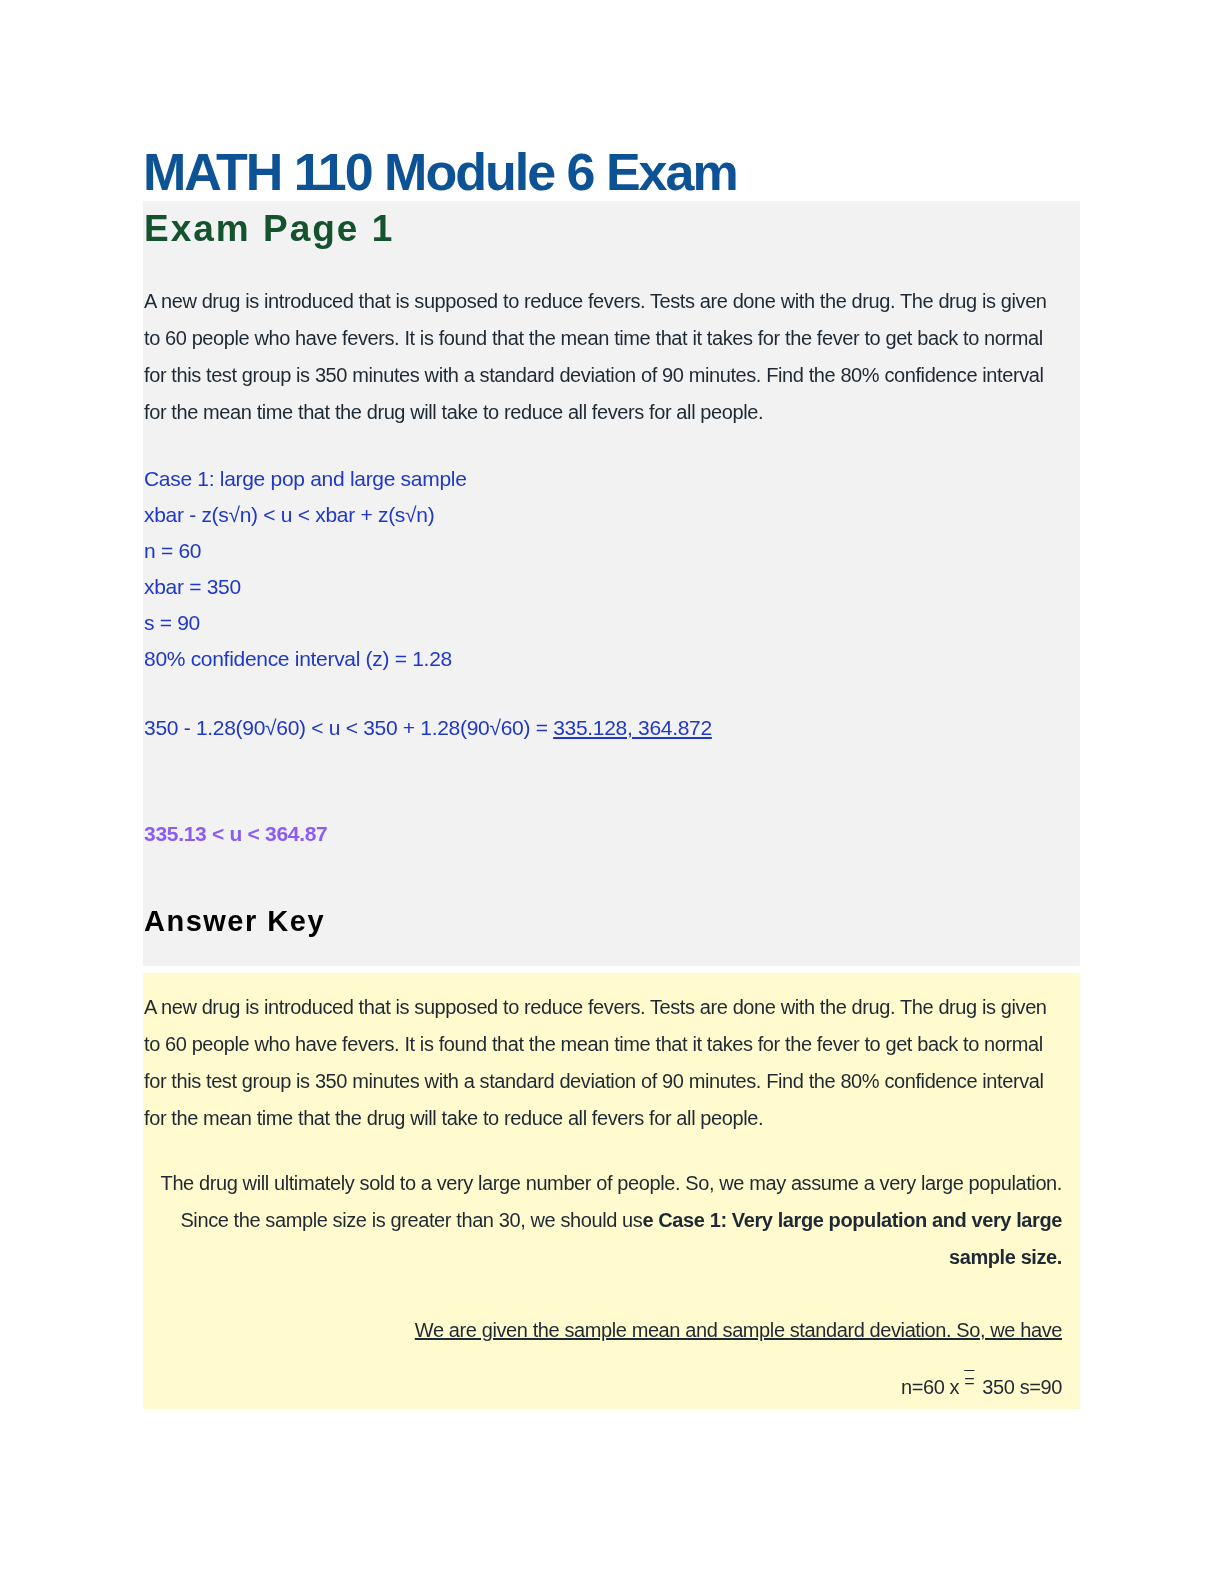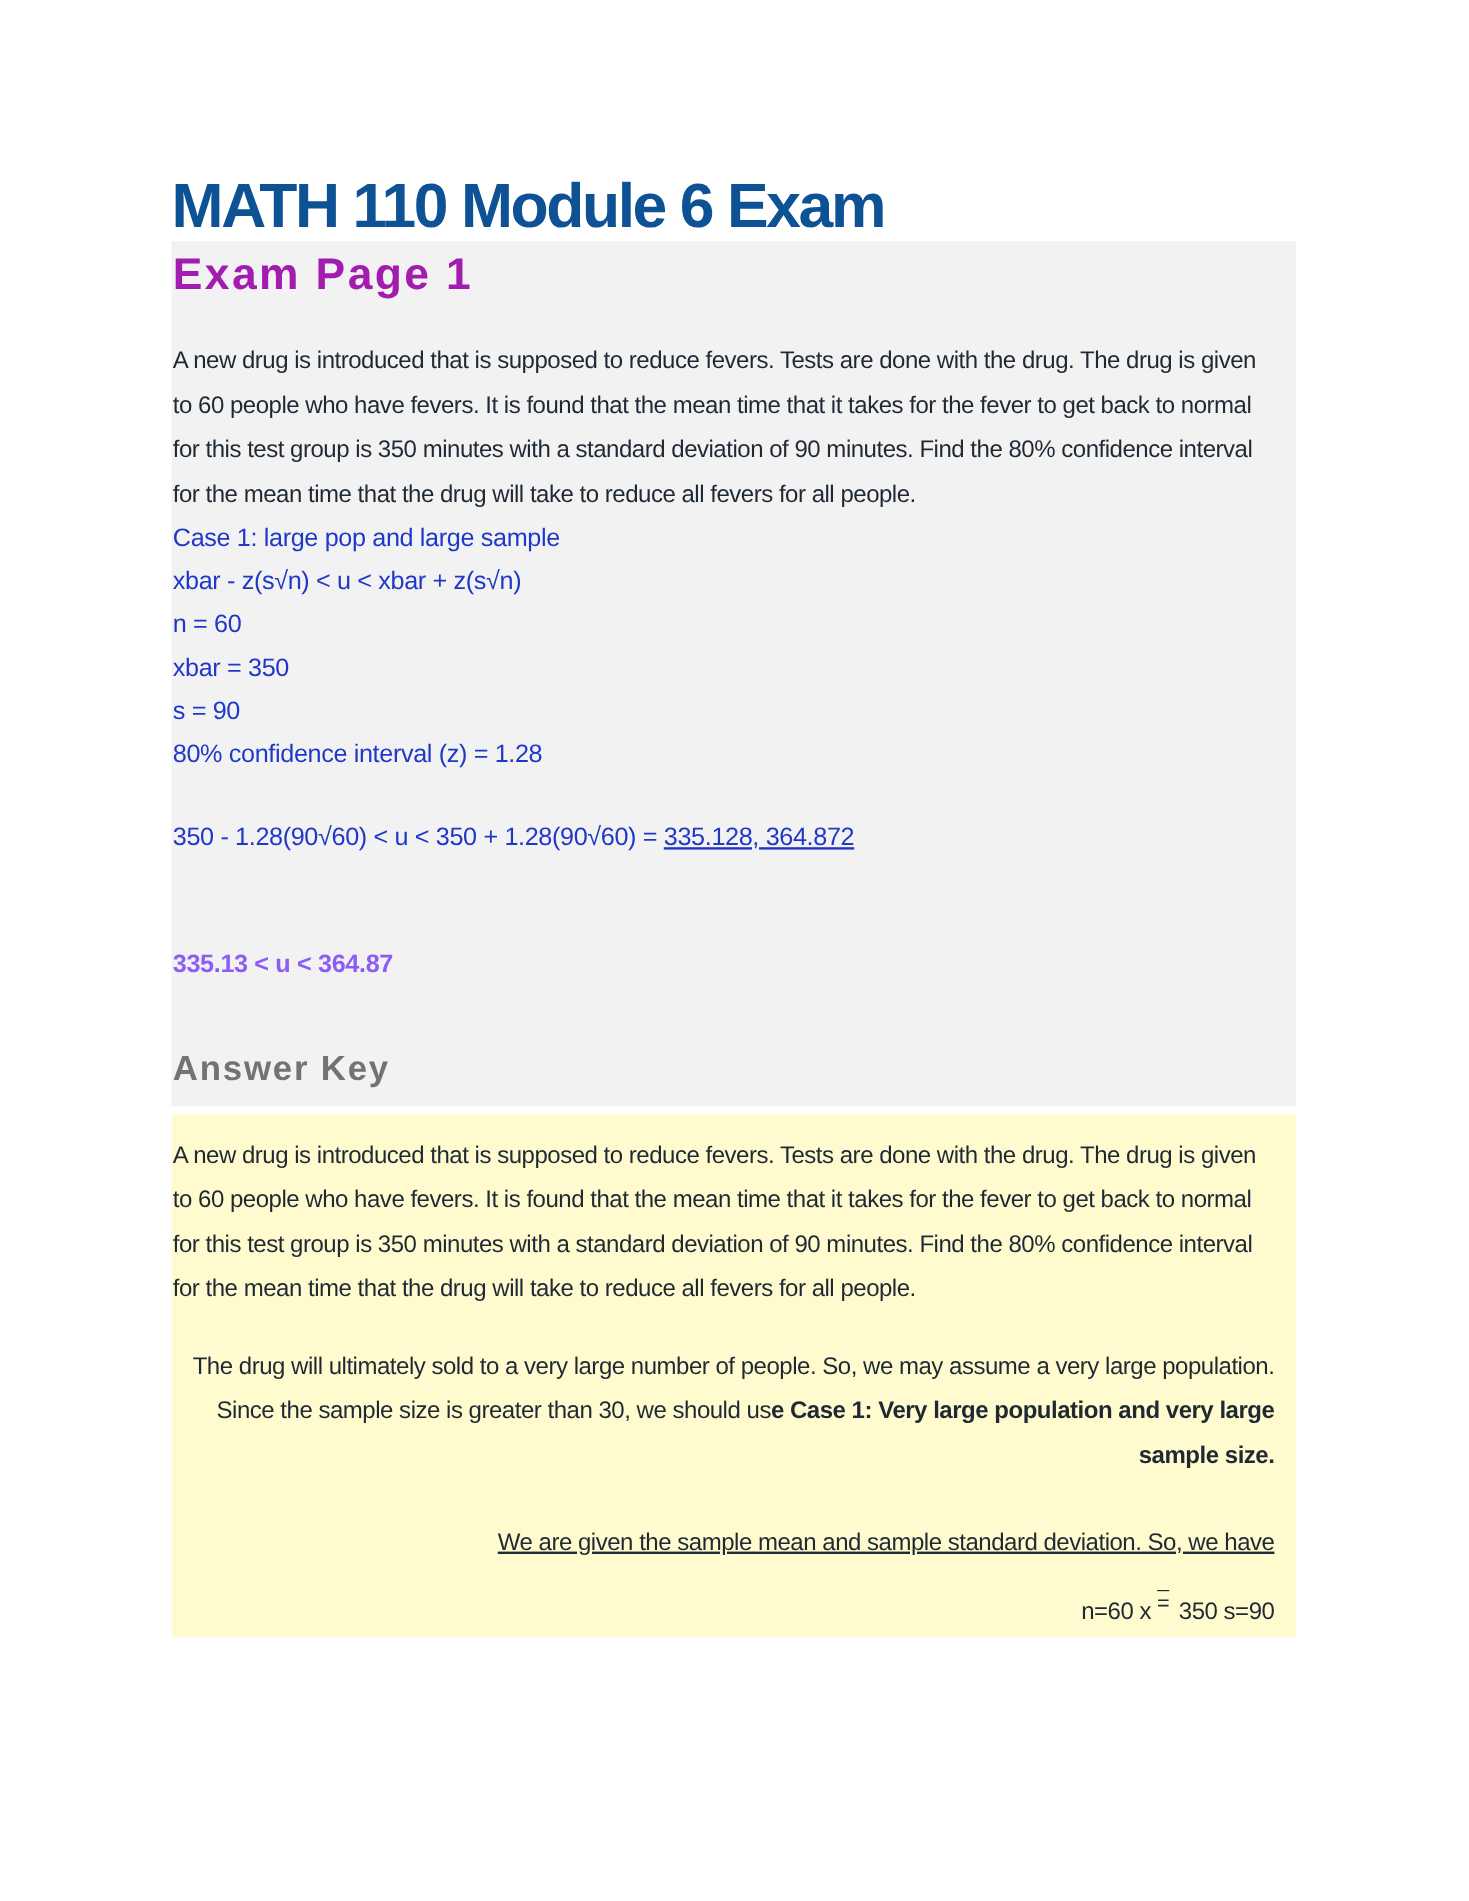--- a/index.html
+++ b/index.html
@@ -36,7 +36,7 @@
     font-weight: bold;
     letter-spacing: 2px;
     line-height: 44px;
-    color: #a21caf;
+    color: #14532d;
   }
   .problem {
     margin: 32px 0 0 0;

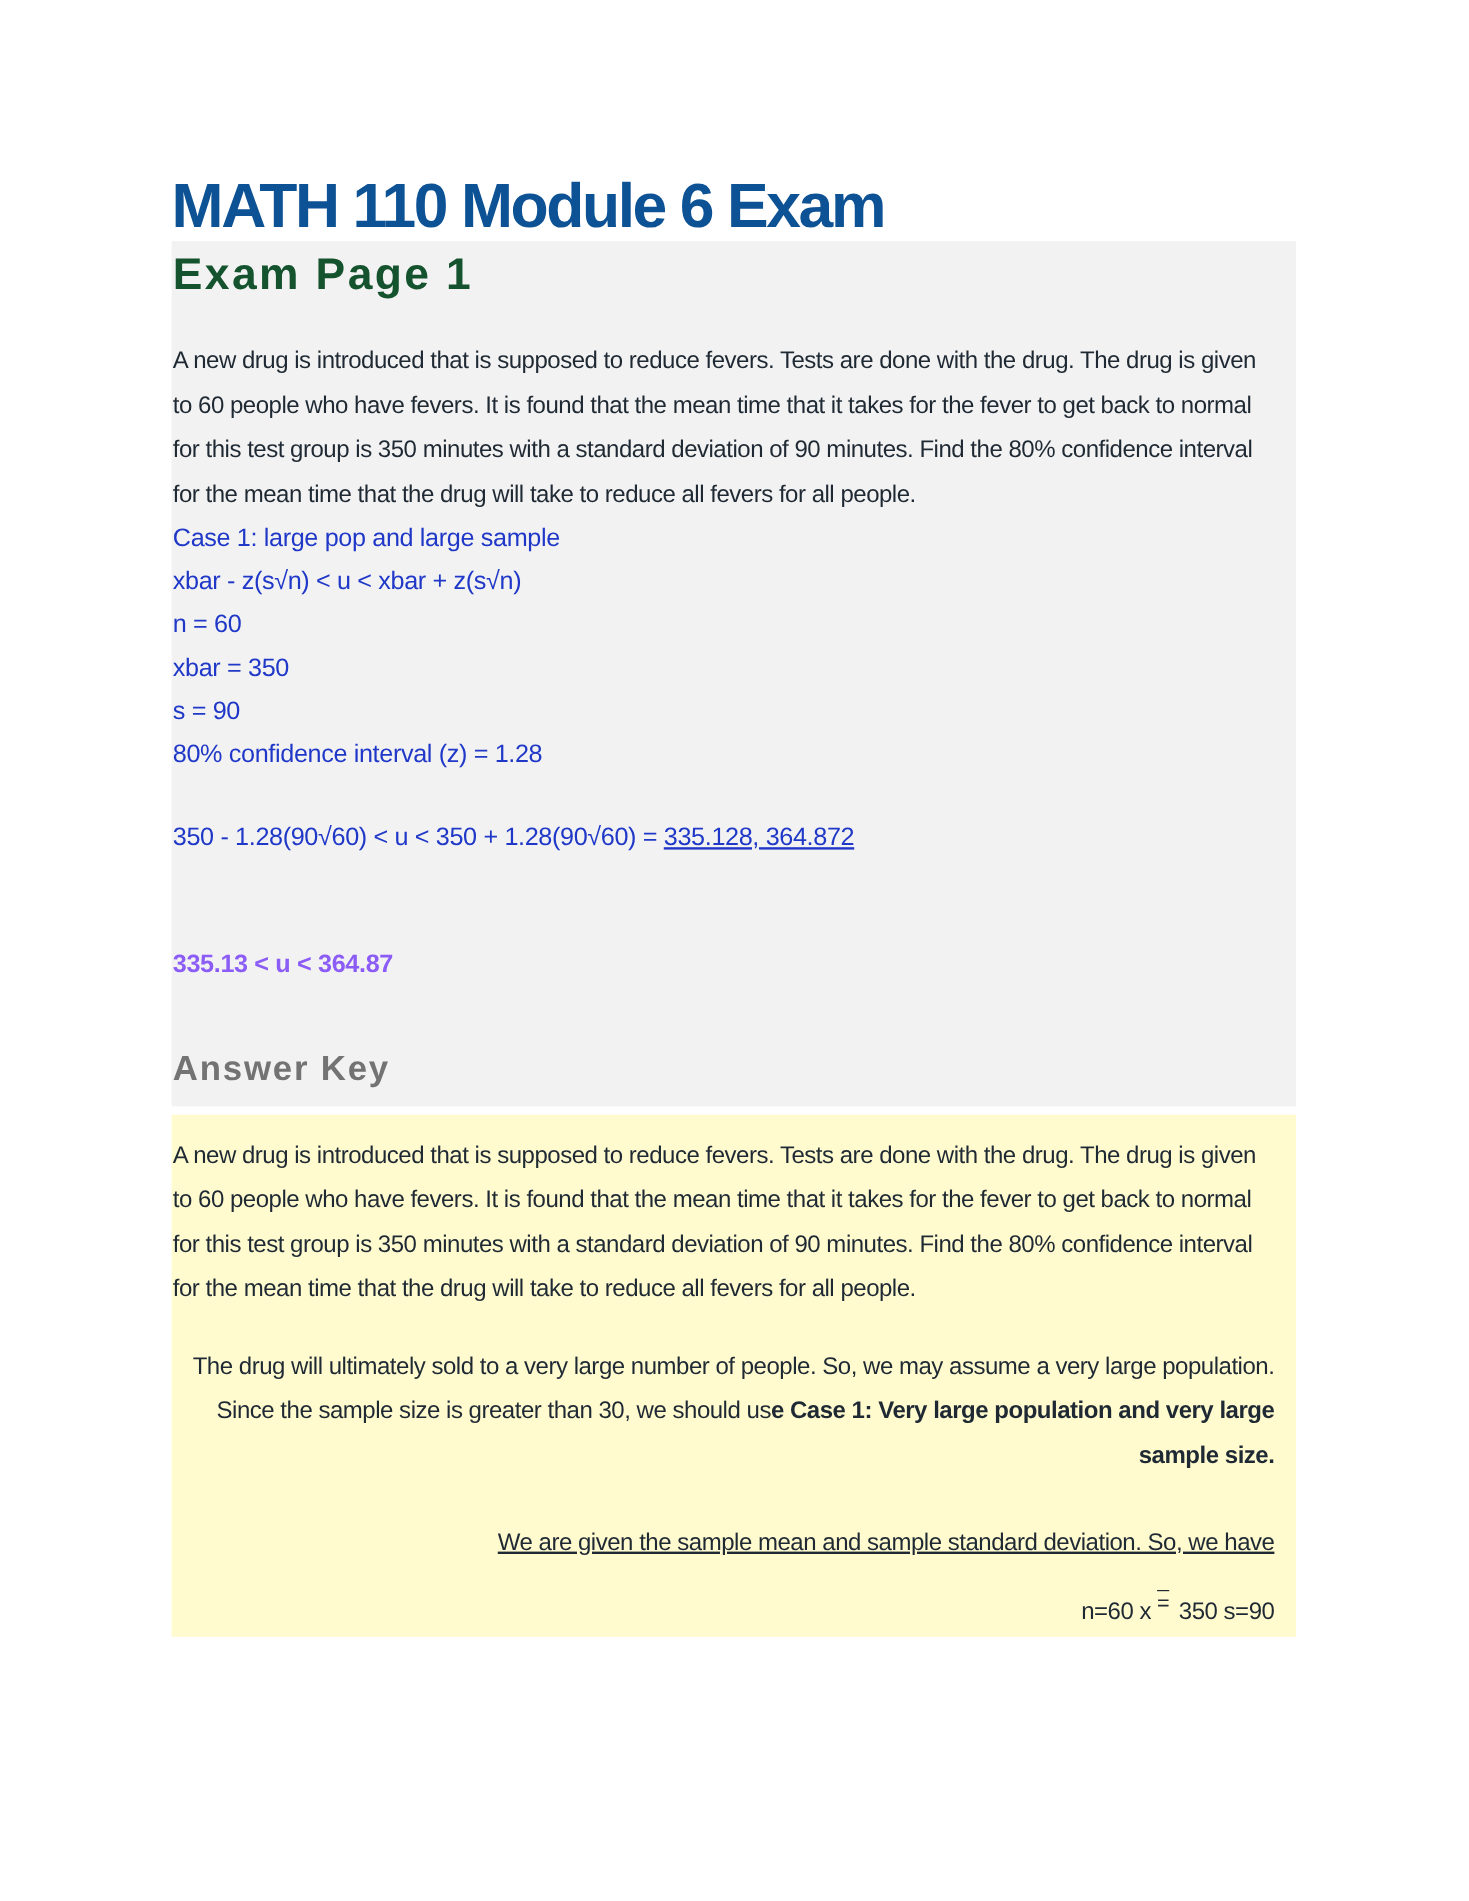--- a/index.html
+++ b/index.html
@@ -46,6 +46,7 @@
     color: #1f2933;
   }
   .work {
+    margin-top: 30px;
     color: #2038c8;
     font-size: 21px;
     letter-spacing: -0.3px;

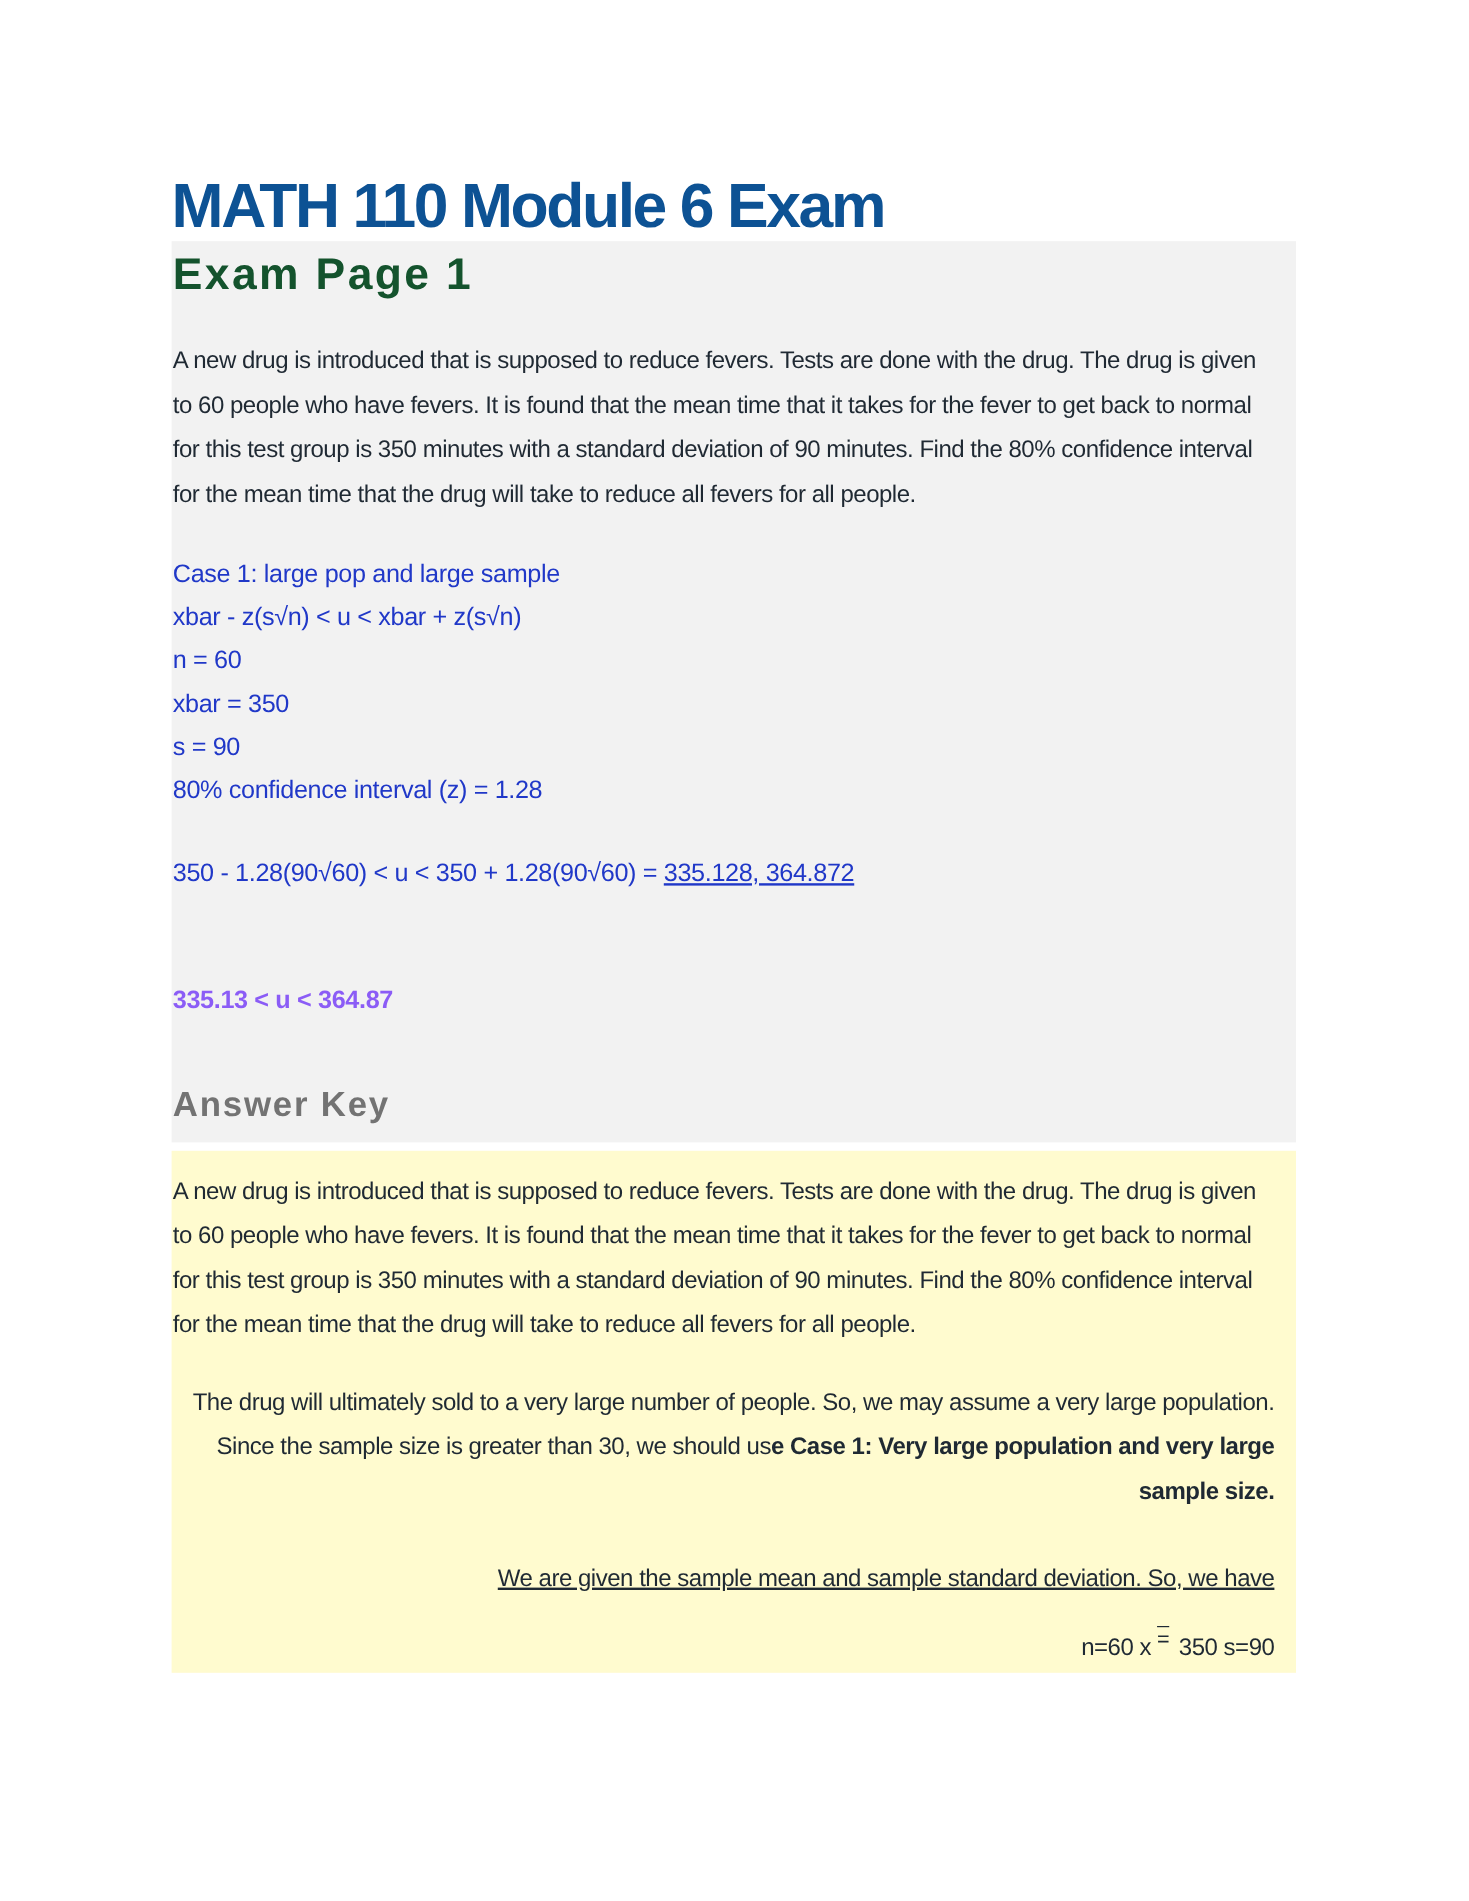--- a/index.html
+++ b/index.html
@@ -69,12 +69,12 @@
     line-height: 36px;
   }
   .answer-key-heading {
-    margin: 52px 0 0 0;
+    margin: 52px 0 14px 0;
     font-size: 29px;
     font-weight: bold;
     letter-spacing: 1.5px;
     line-height: 34px;
-    color: #737373;
+    color: #000000;
   }
   .answer-key-section {
     margin: 7px 0 0 143px;

